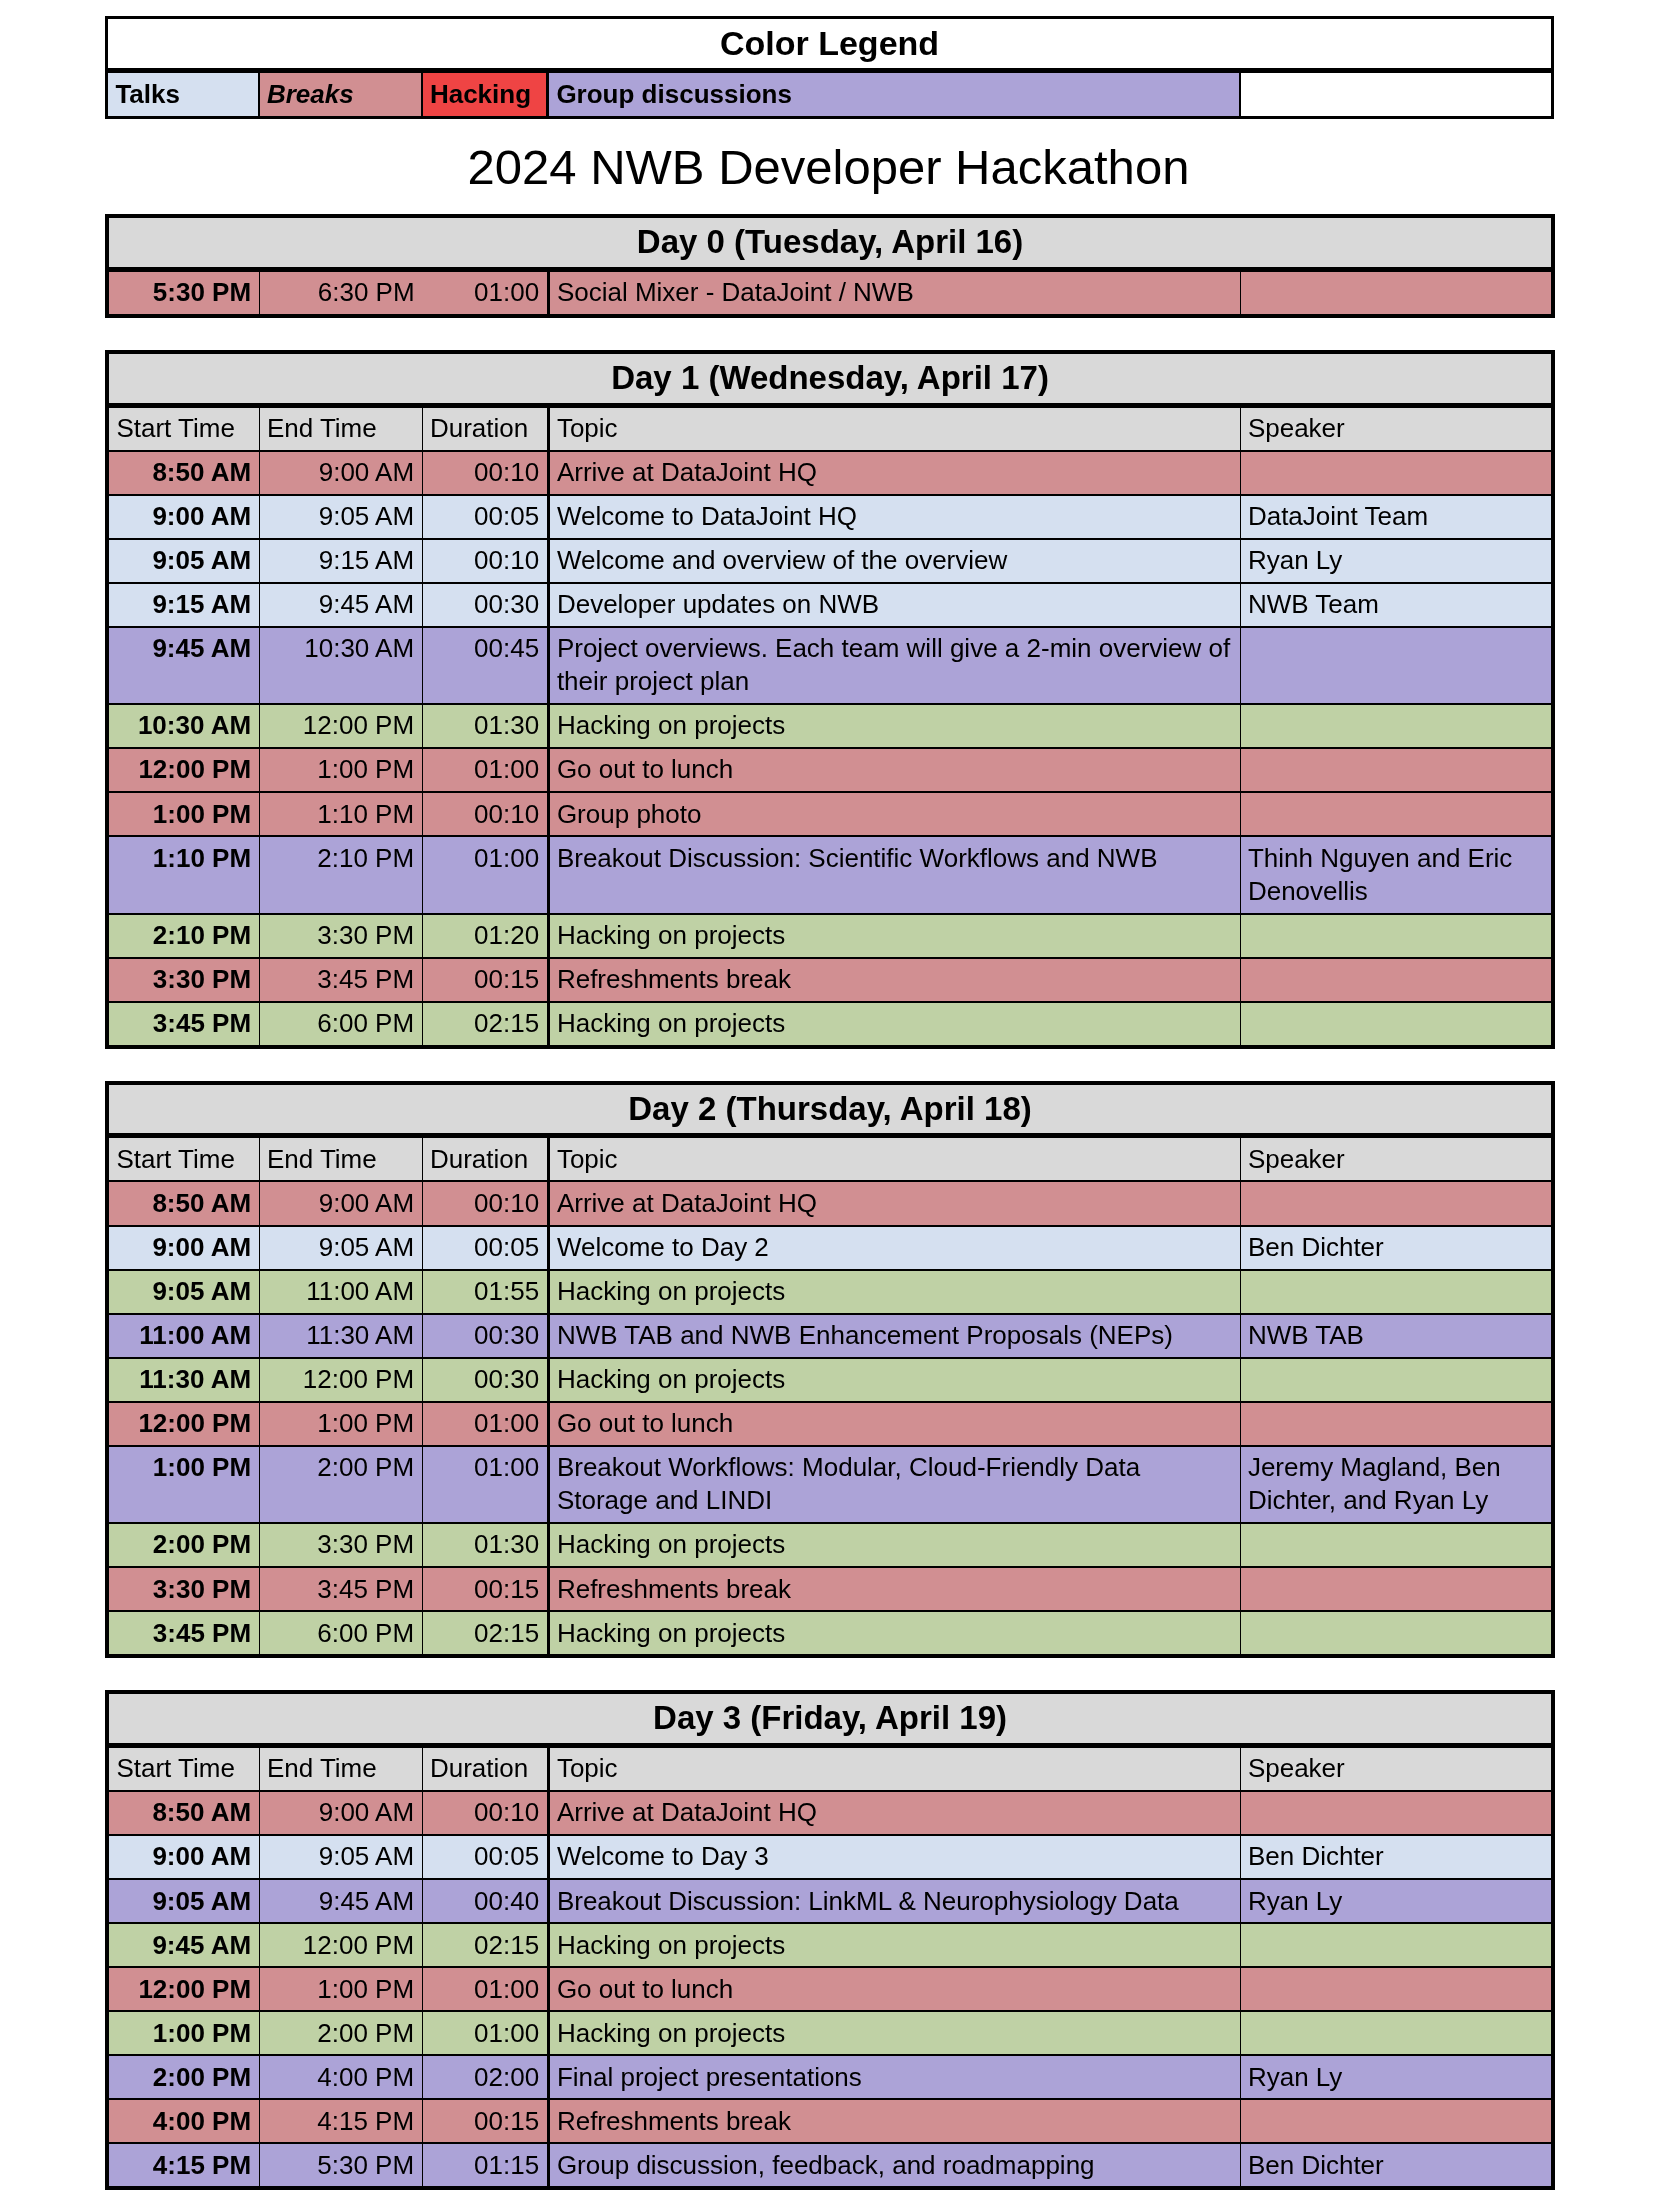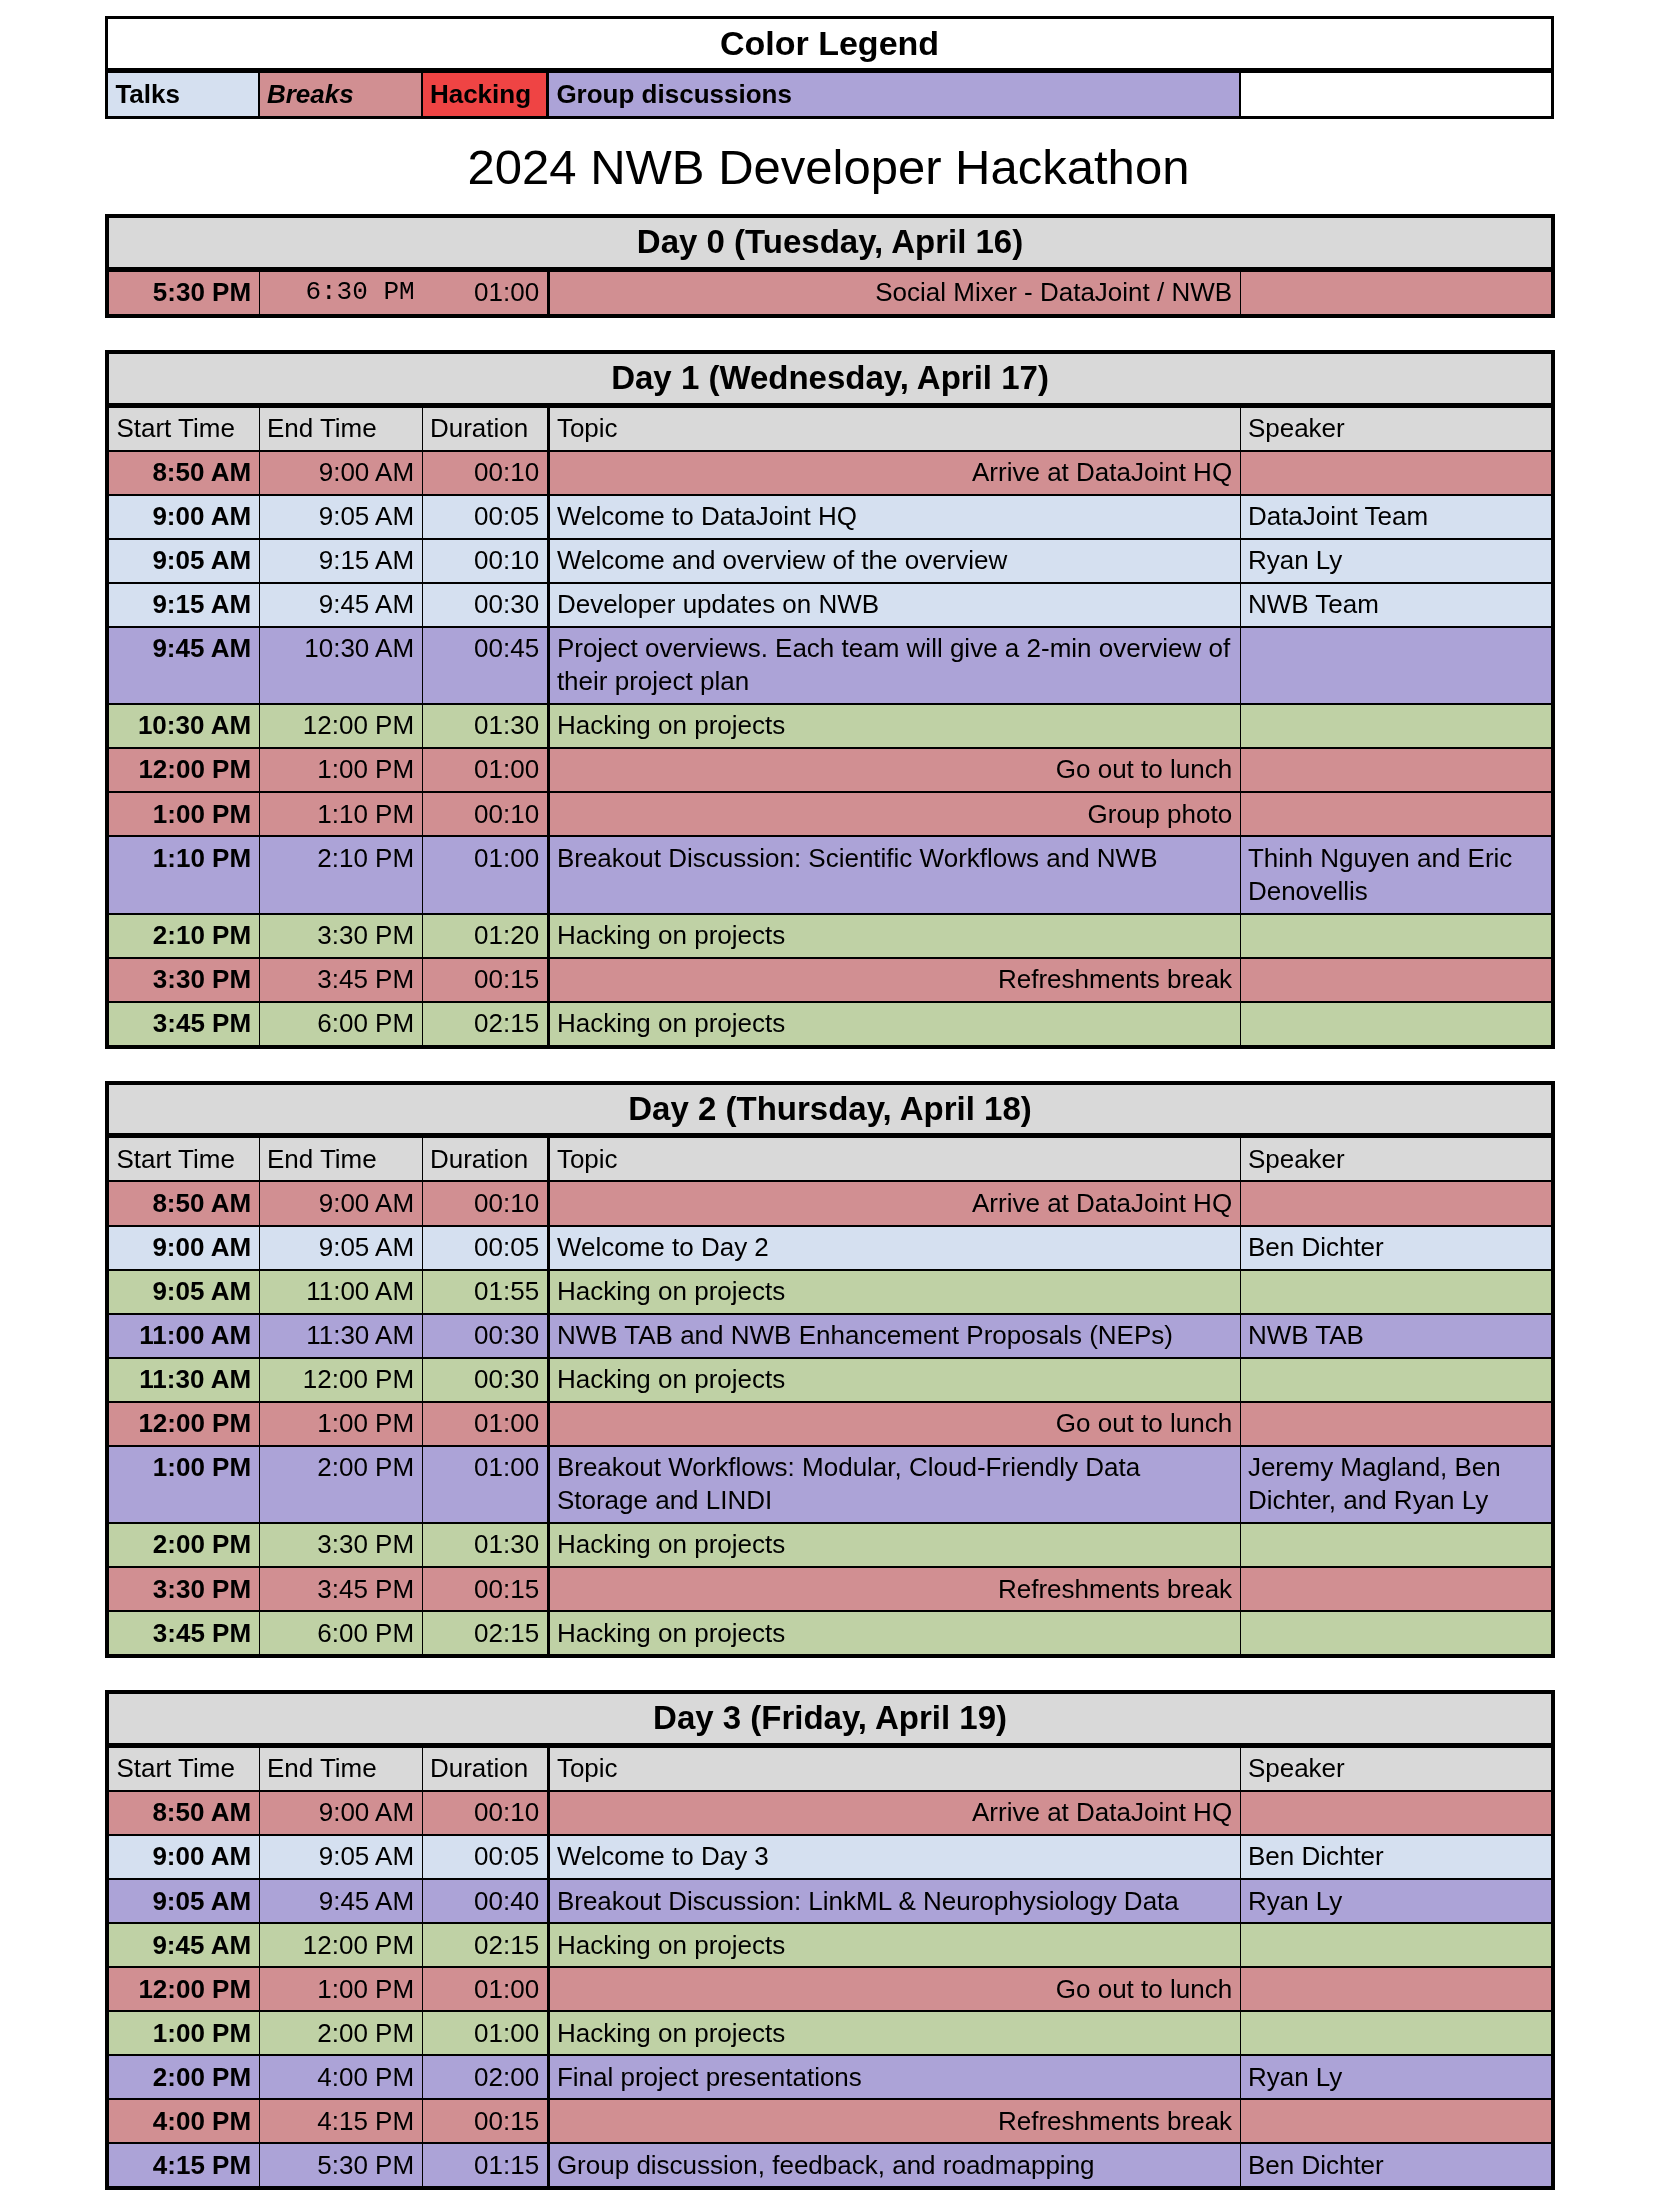--- a/index.html
+++ b/index.html
@@ -57,7 +57,7 @@
   .sched td.c-start { font-weight: bold; text-align: right; height: 32px; }
   .sched td.c-end, .sched td.c-dur { text-align: right; }
   .thick-right { border-right-width: 3.7px !important; }
-  .hide-right { border-right-style: hidden !important; font-family: Liberation Mono, monospace; }
+  .hide-right { border-right-style: hidden !important; }
   .hide-left  { border-left-style: hidden !important; }
 
   tr.row-talks   td { background: var(--c-talks); }

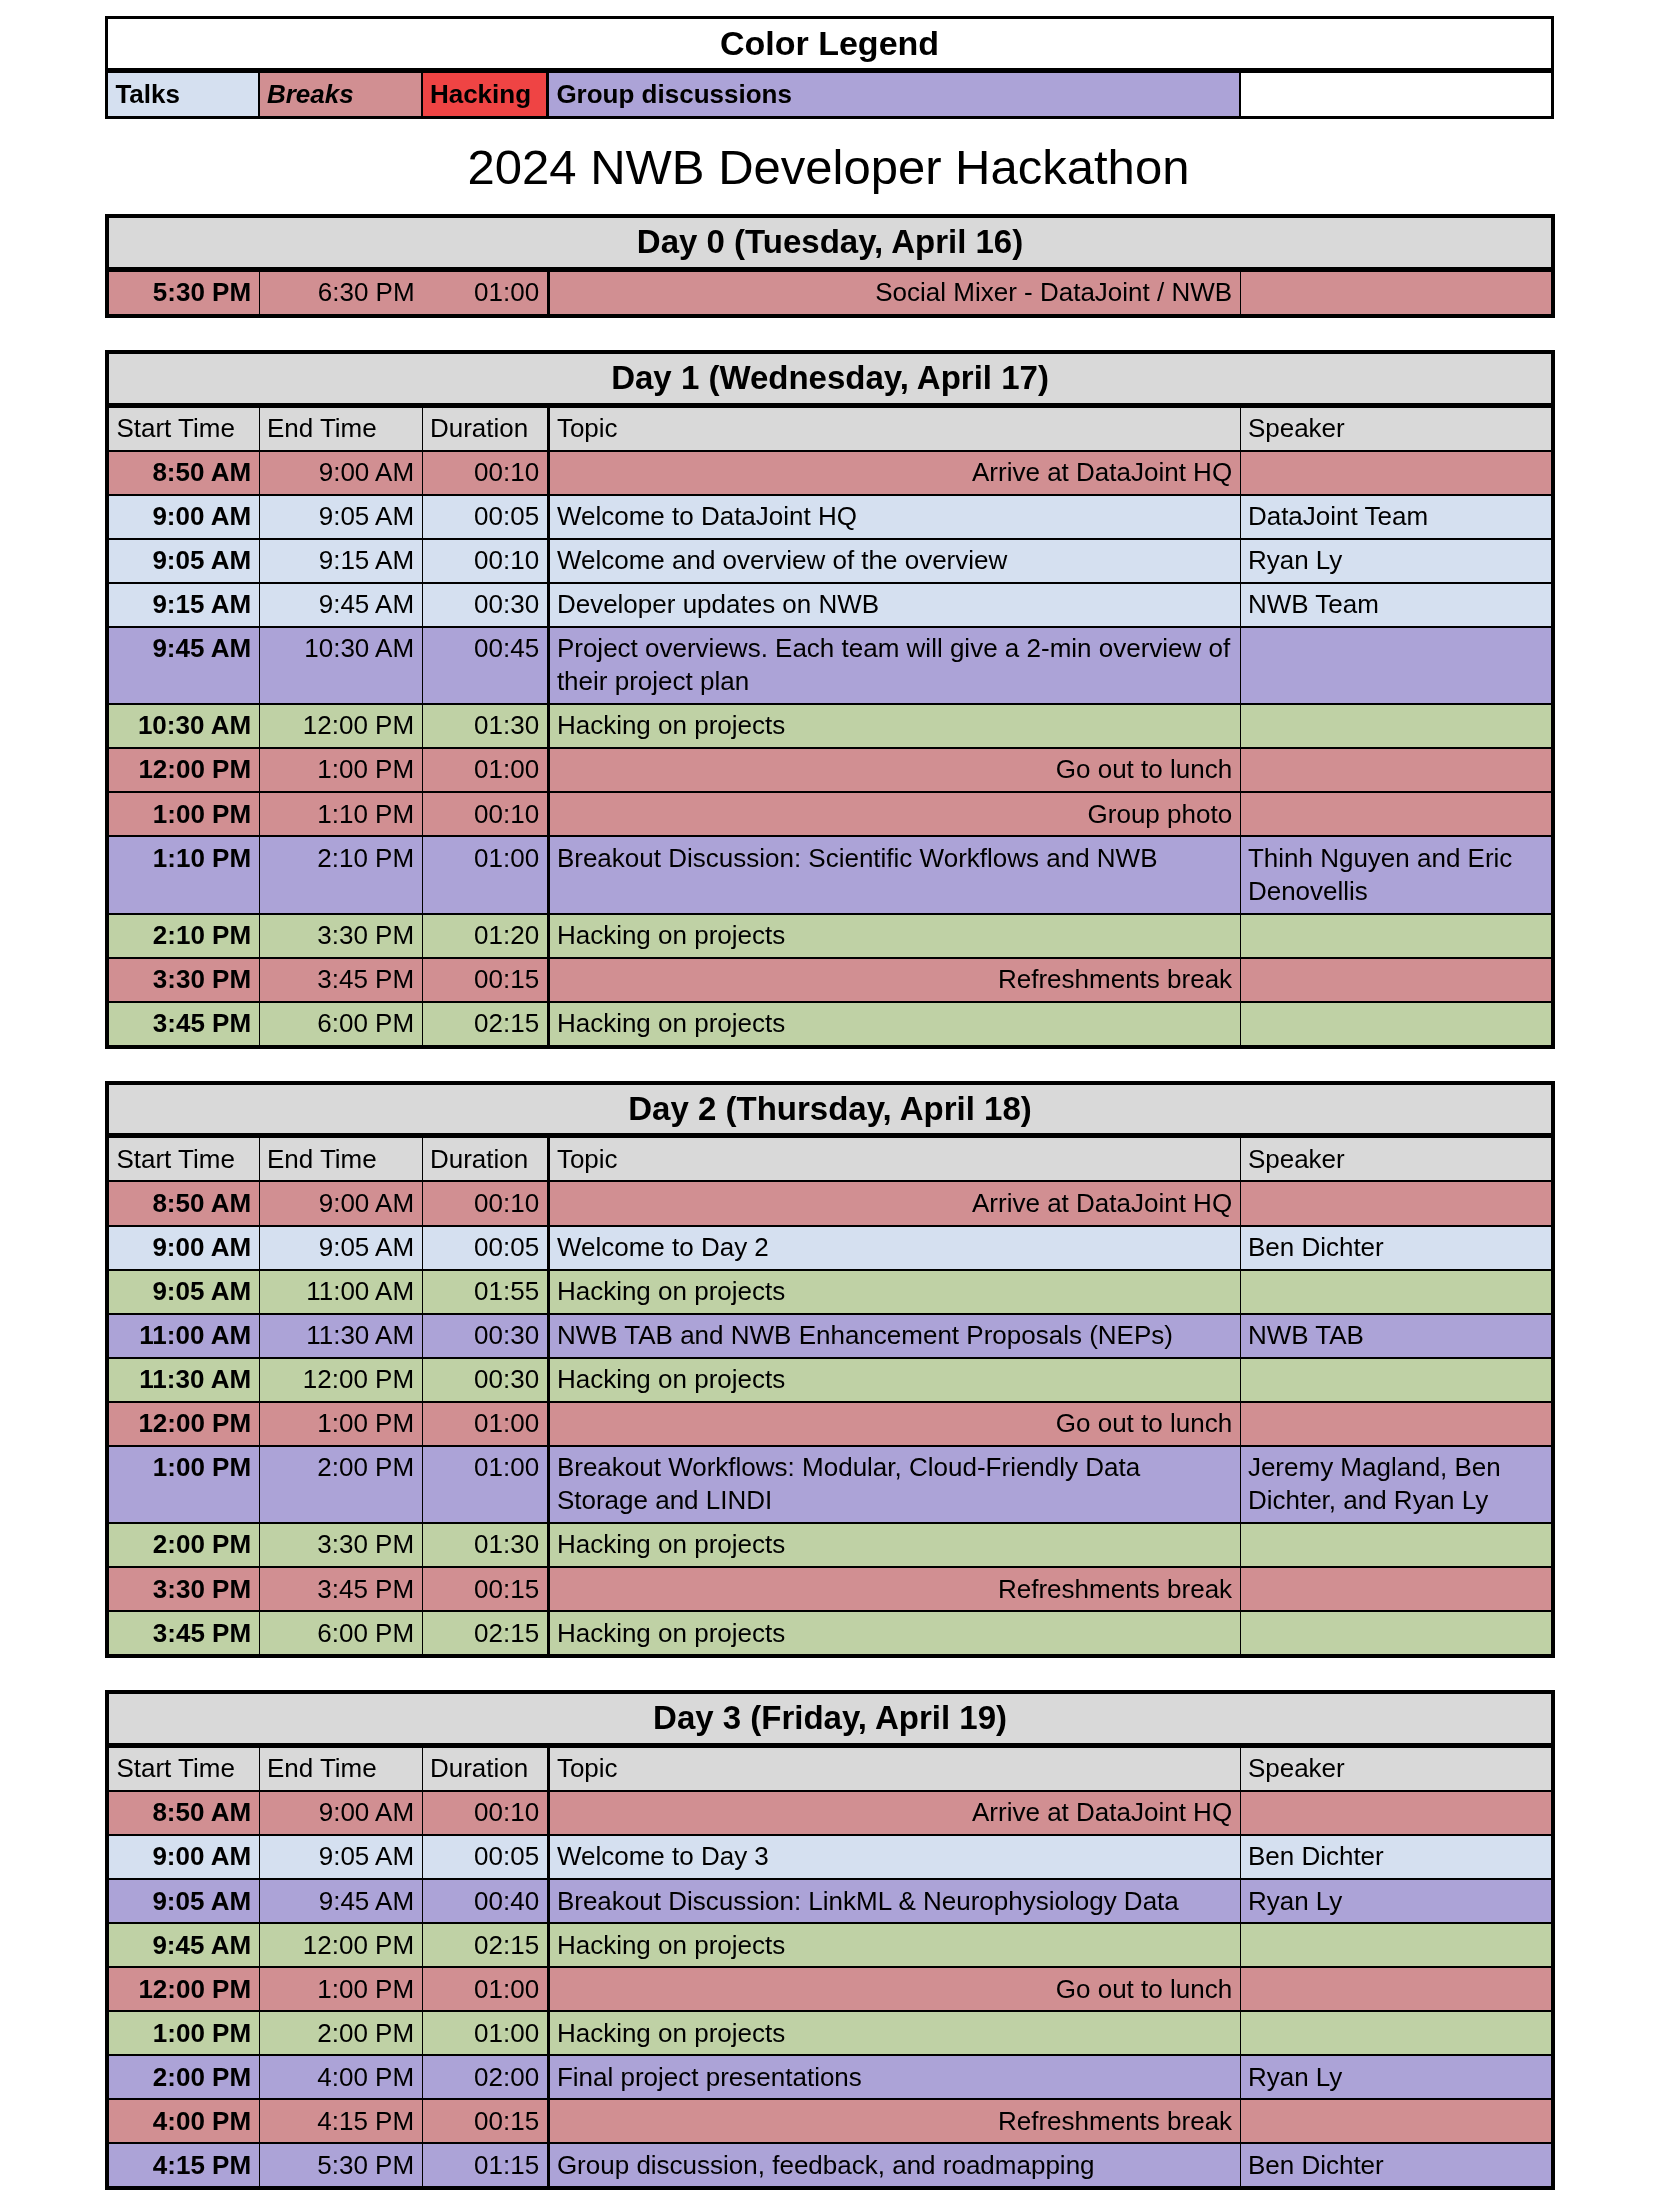--- a/index.html
+++ b/index.html
@@ -61,7 +61,7 @@
   .hide-left  { border-left-style: hidden !important; }
 
   tr.row-talks   td { background: var(--c-talks); }
-  tr.row-breaks  td { background: var(--c-breaks); text-align: right; }
+  tr.row-breaks  td { background: var(--c-breaks); }
   tr.row-hacking td { background: var(--c-hacking); }
   tr.row-group   td { background: var(--c-group); }
 </style>

